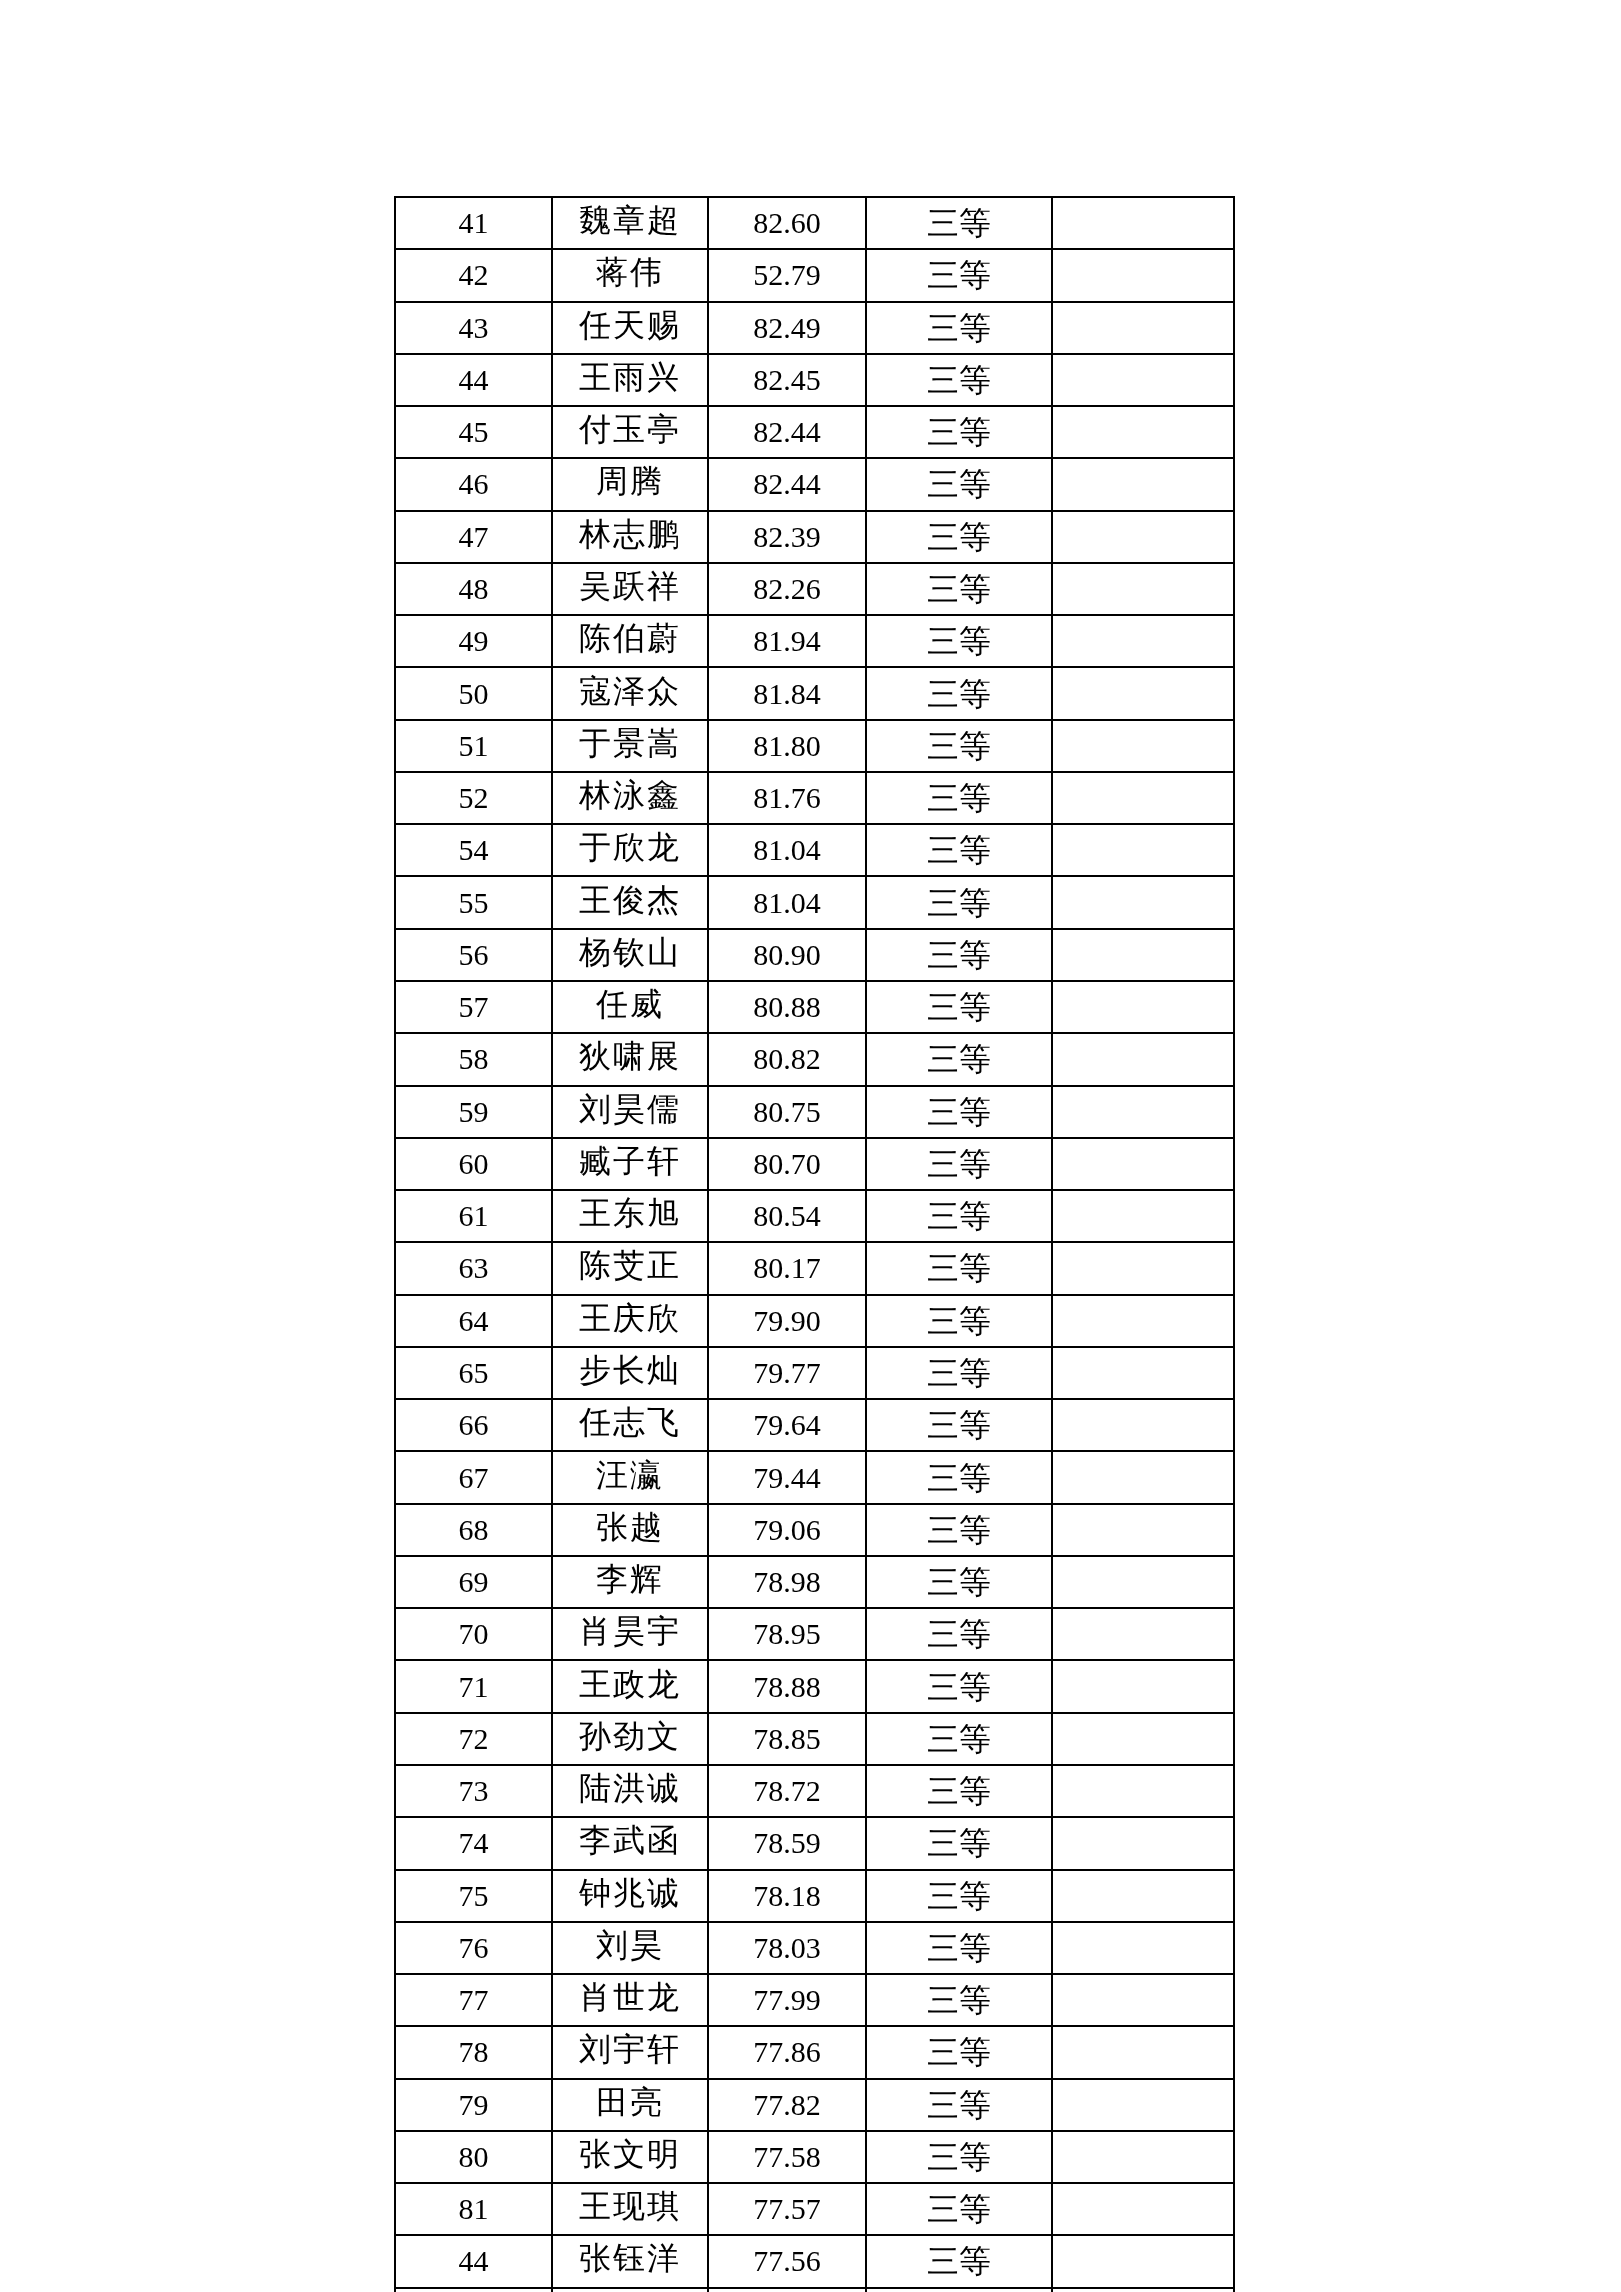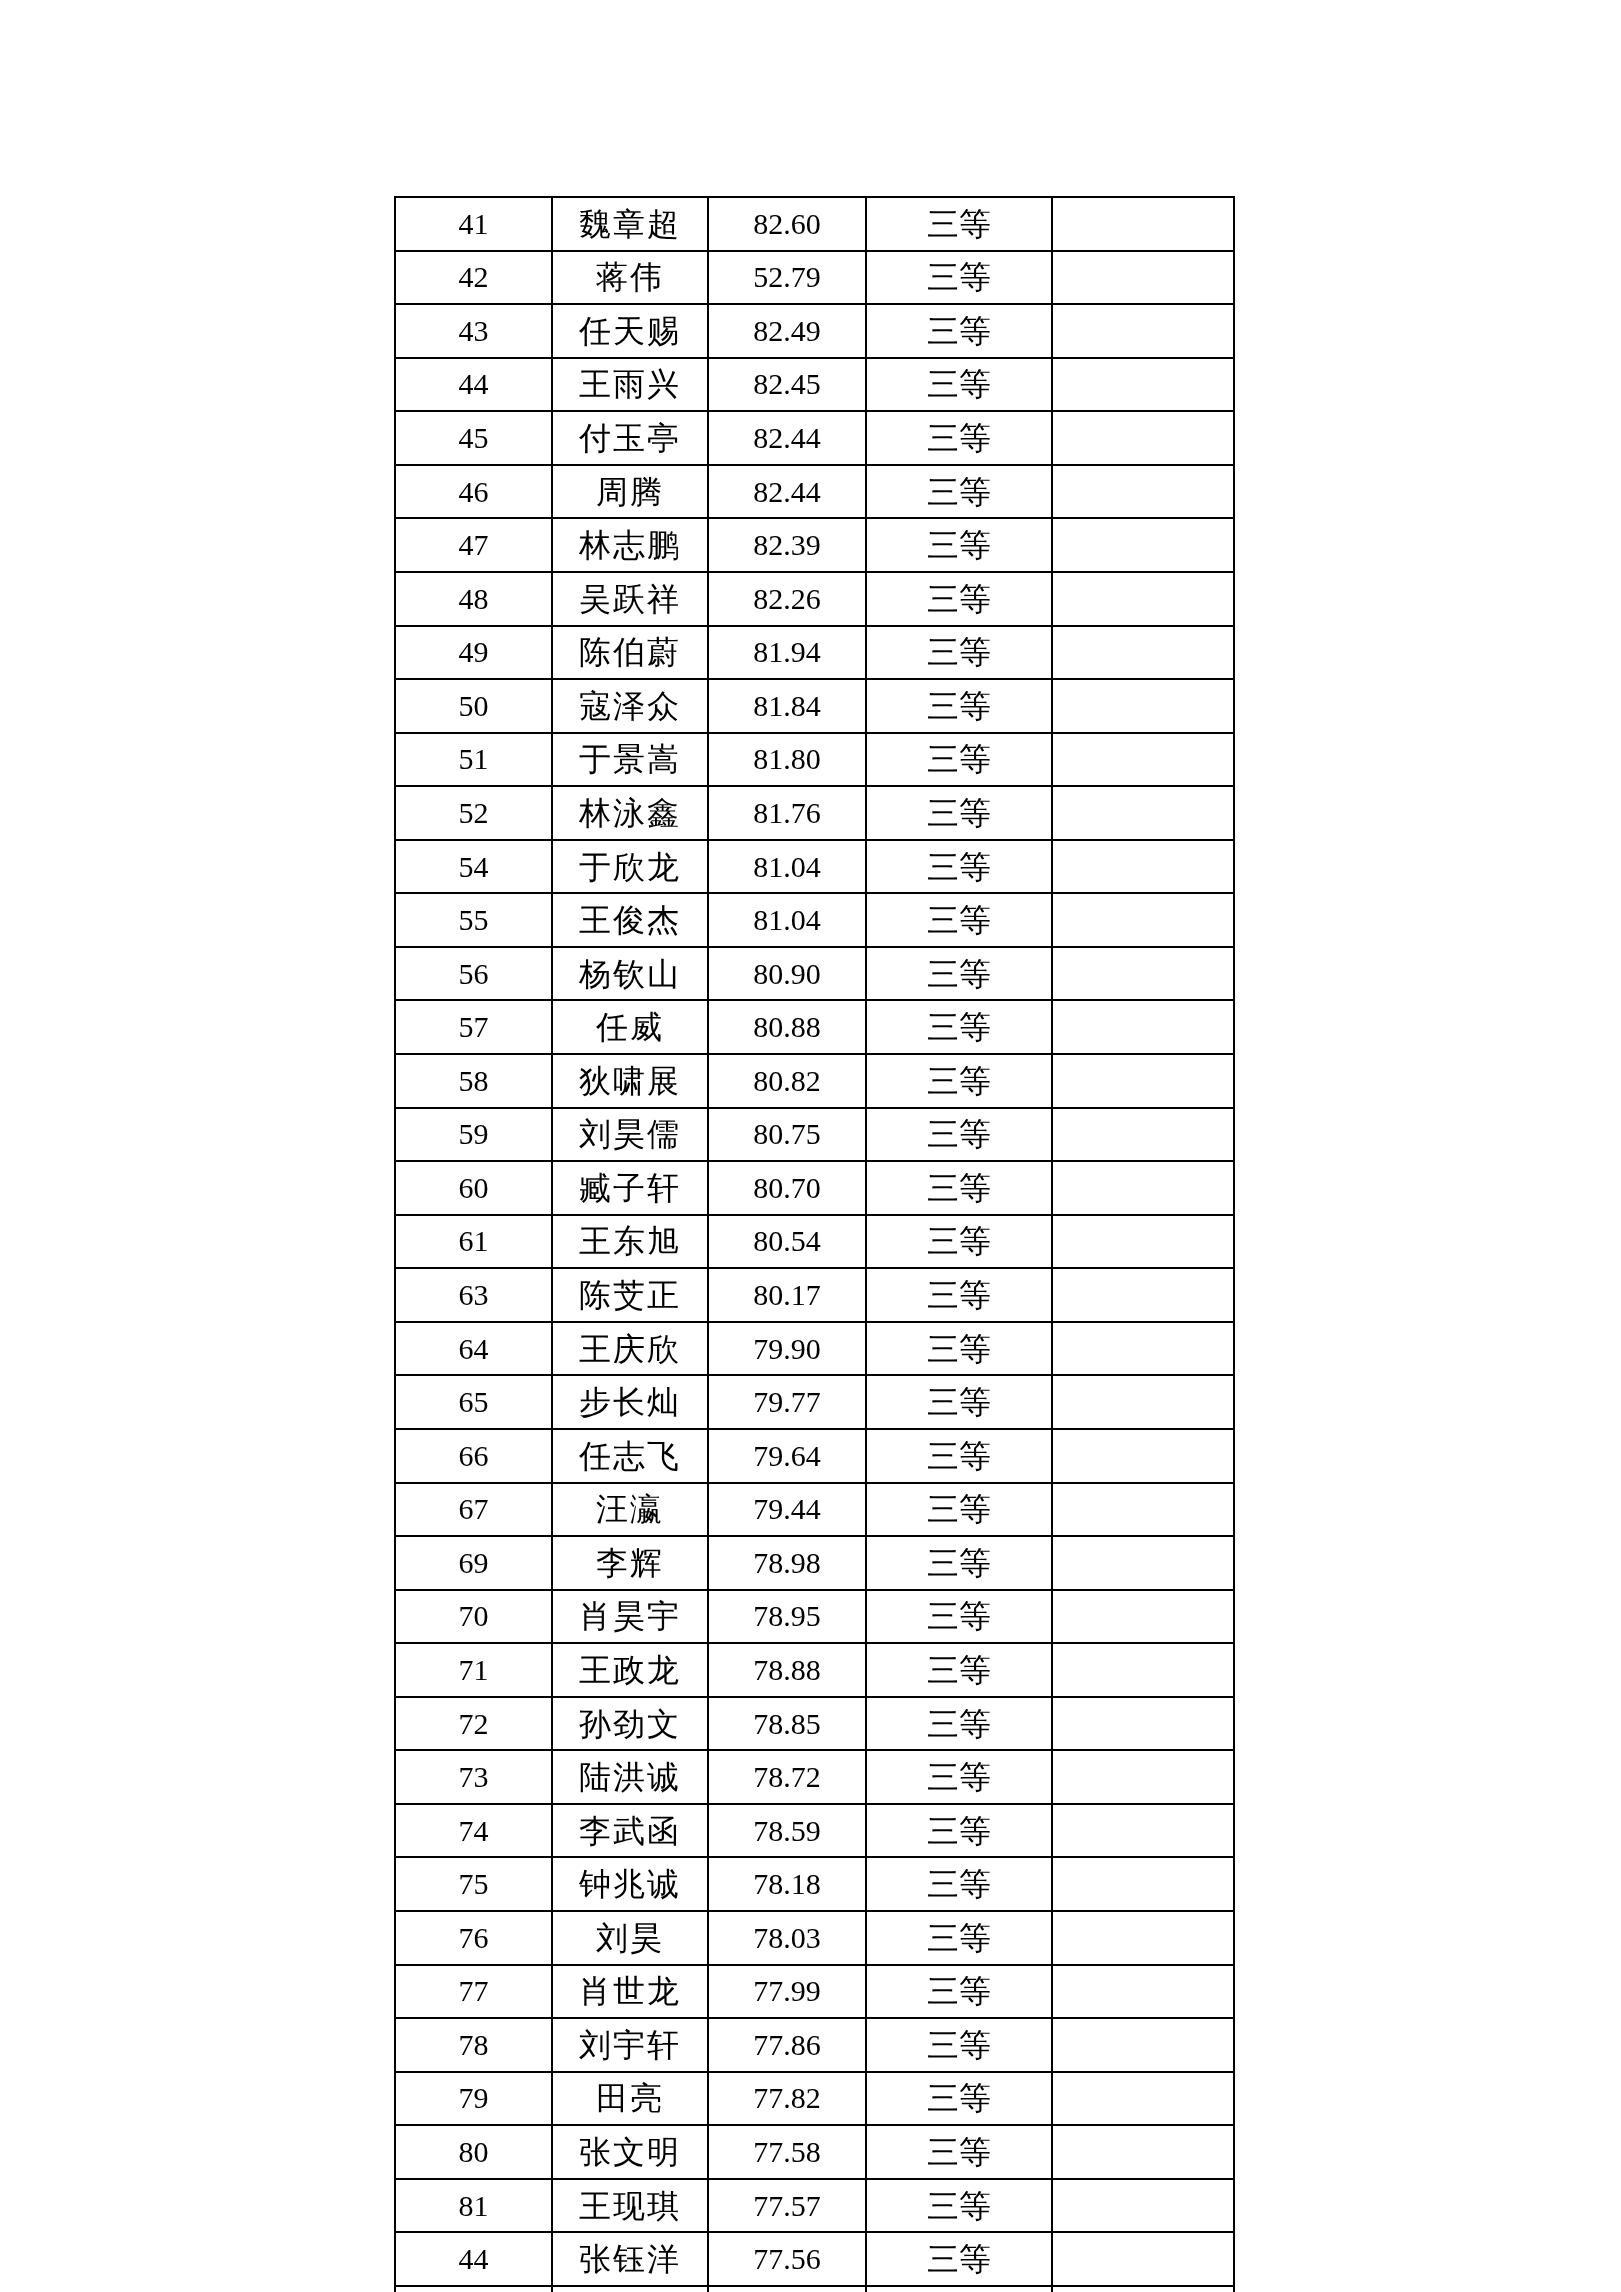--- a/index.html
+++ b/index.html
@@ -39,6 +39,7 @@
   }
   table.results td.name-cell {
     letter-spacing: 2px;
+    font-family: Liberation Mono, monospace;
   }
   table.results td.score-cell,
   table.results td.rank-cell {

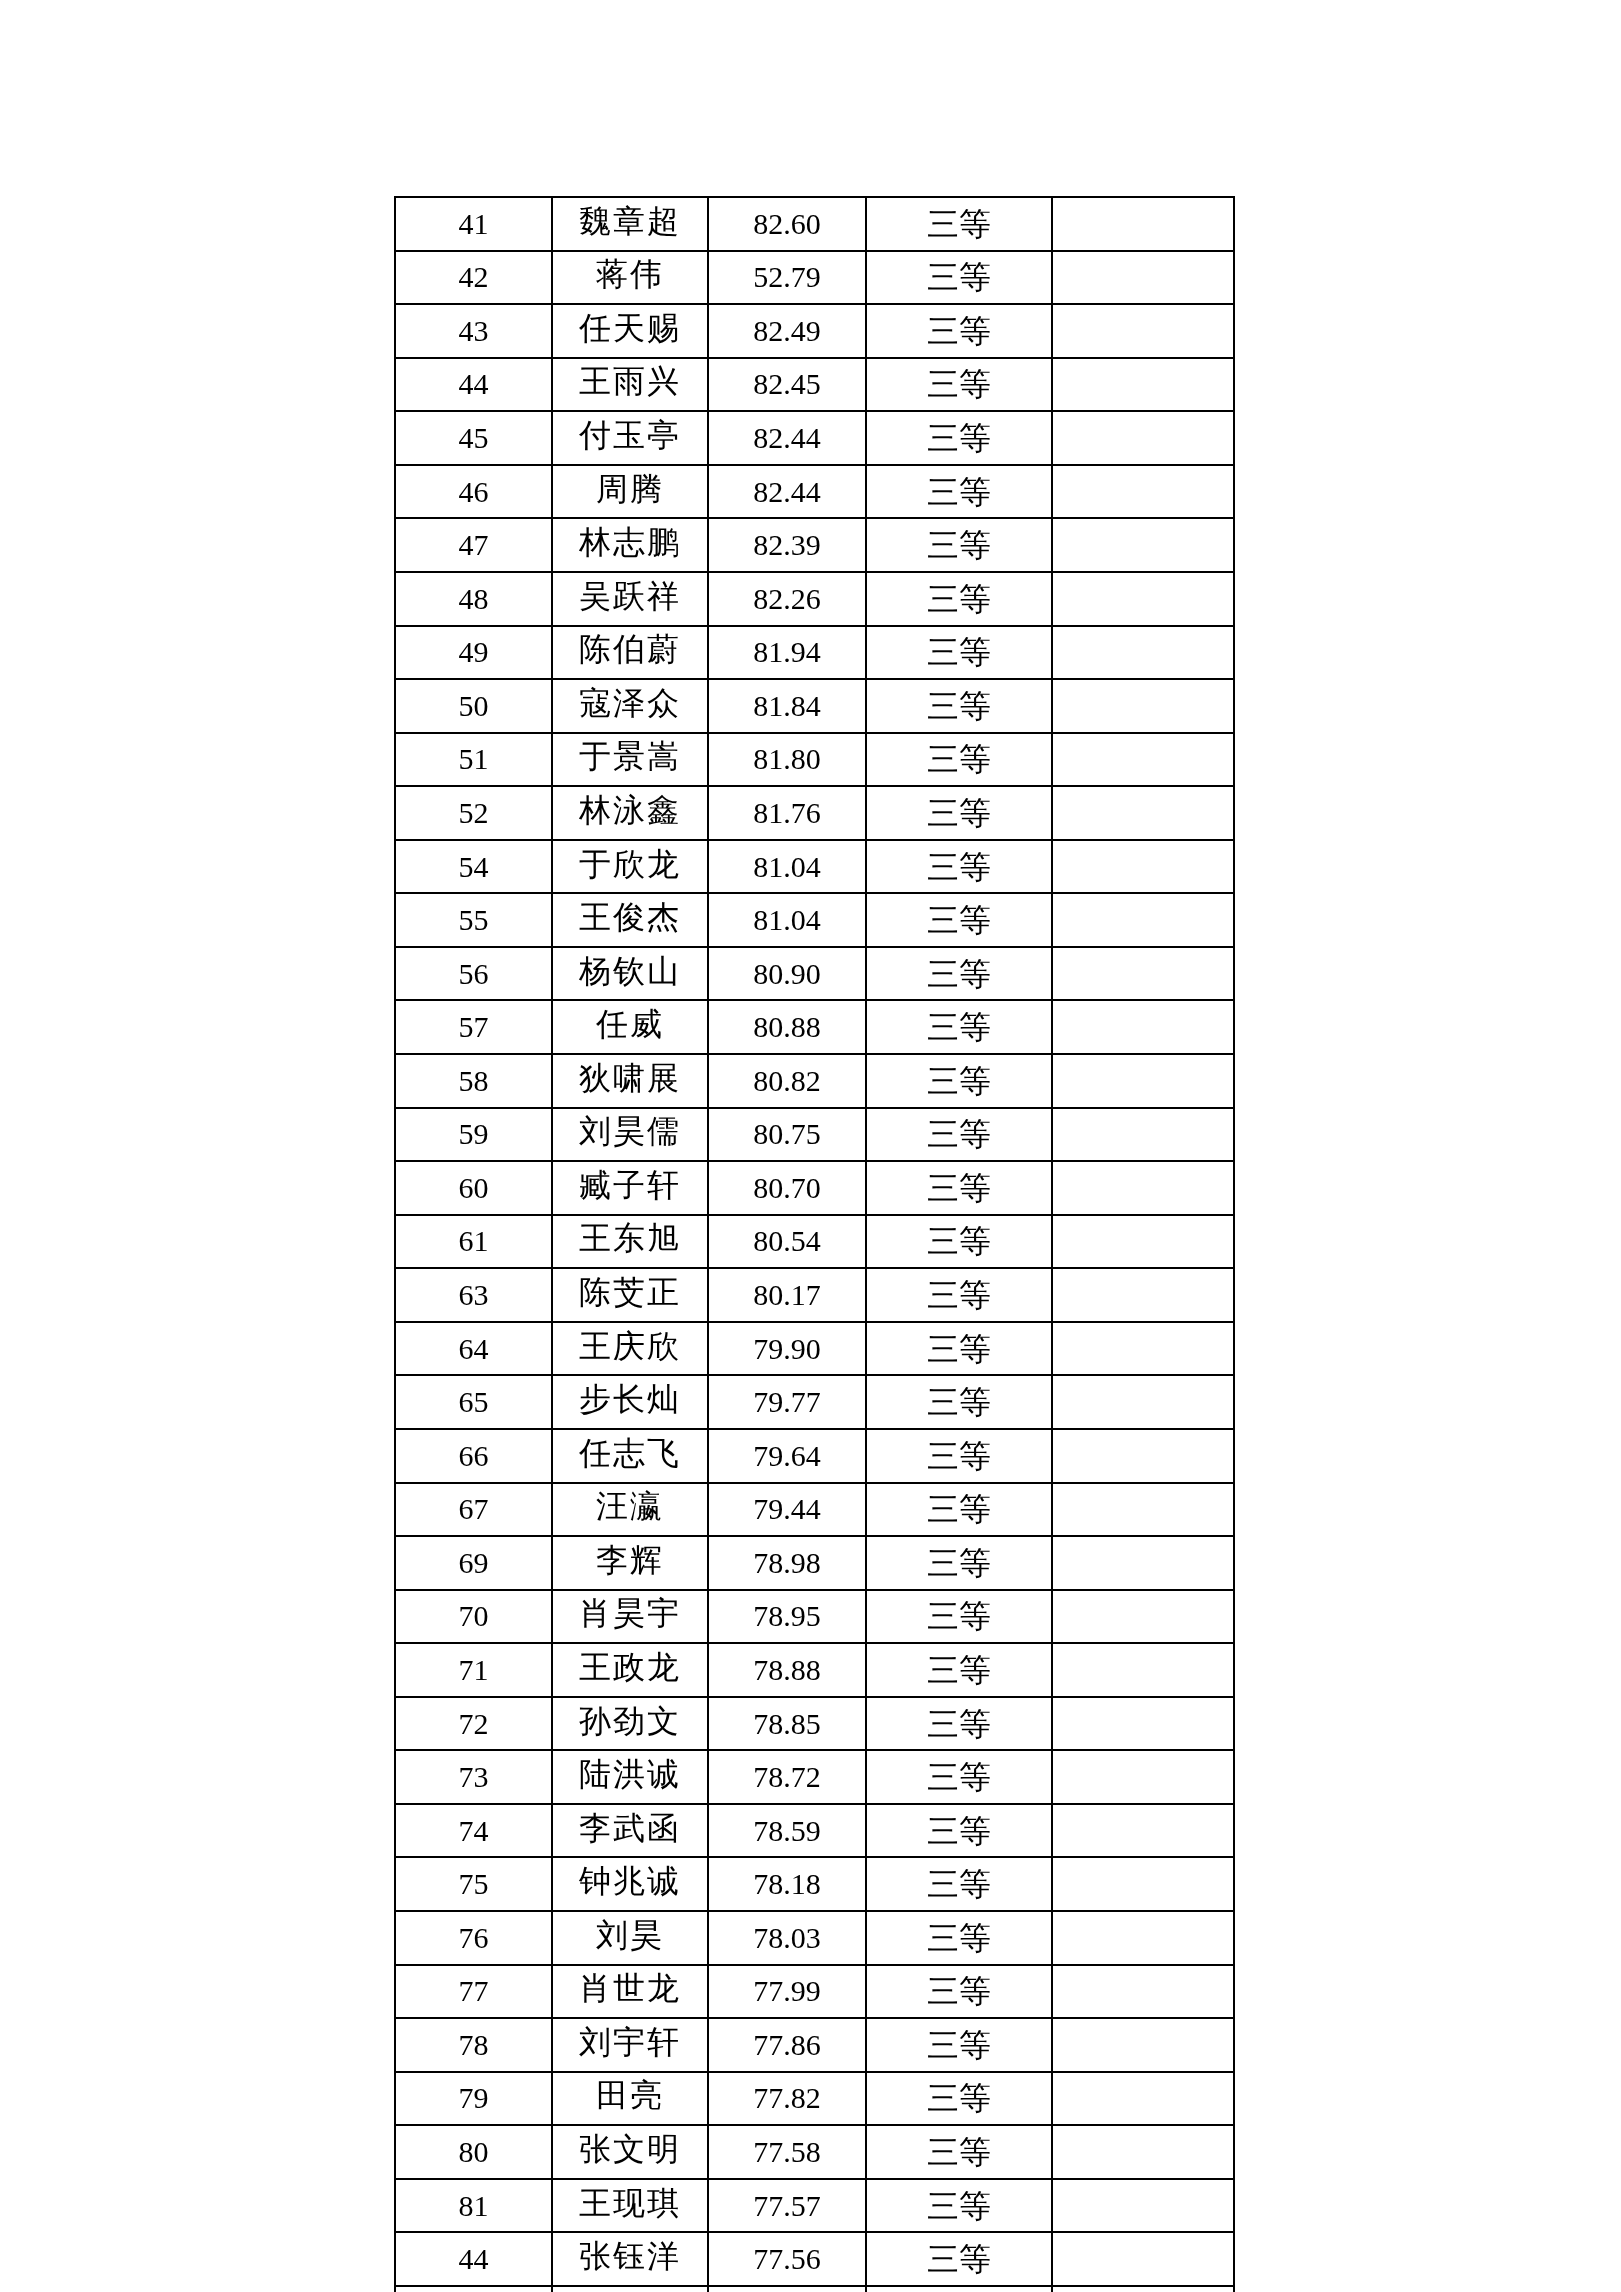--- a/index.html
+++ b/index.html
@@ -240,6 +240,13 @@
           <td class="remark-cell"></td>
         </tr>
         <tr>
+          <td class="rank-cell">68</td>
+          <td class="name-cell">张越</td>
+          <td class="score-cell">79.06</td>
+          <td class="grade-cell">三等</td>
+          <td class="remark-cell"></td>
+        </tr>
+        <tr>
           <td class="rank-cell">69</td>
           <td class="name-cell">李辉</td>
           <td class="score-cell">78.98</td>

